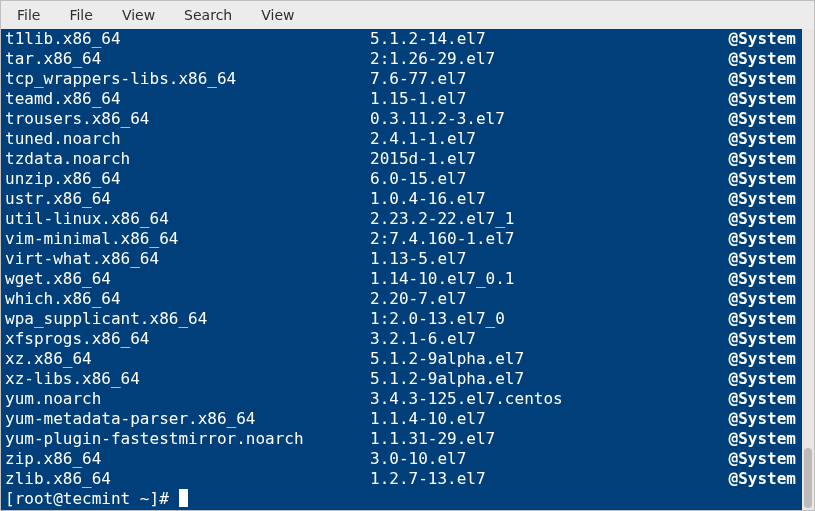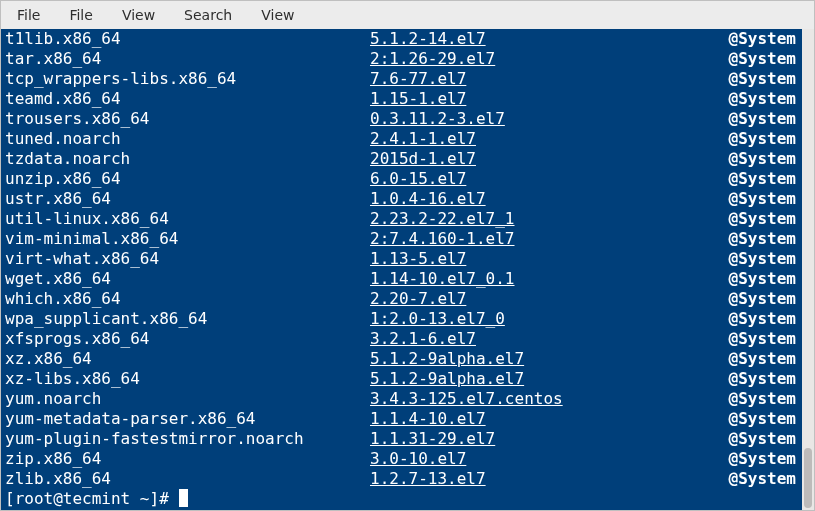--- a/index.html
+++ b/index.html
@@ -13,7 +13,7 @@
   .scrollbar .thumb { width: 8px; height: 60px; margin: 0 auto 2px auto; background: #bdbbba; border-radius: 4px; }
   .row { display: flex; }
   .col-pkg { width: 365px; overflow: hidden; }
-  .col-ver { width: 350px; overflow: hidden; text-decoration: underline; }
+  .col-ver { width: 350px; overflow: hidden; }
   .col-repo { flex: 1; text-align: right; padding-right: 2px; font-weight: bold; }
   .prompt-line { display: flex; align-items: flex-start; }
   .cursor { display:inline-block; width: 9px; height: 18px; background:#ffffff; margin-left:1px; vertical-align: -2px; }

